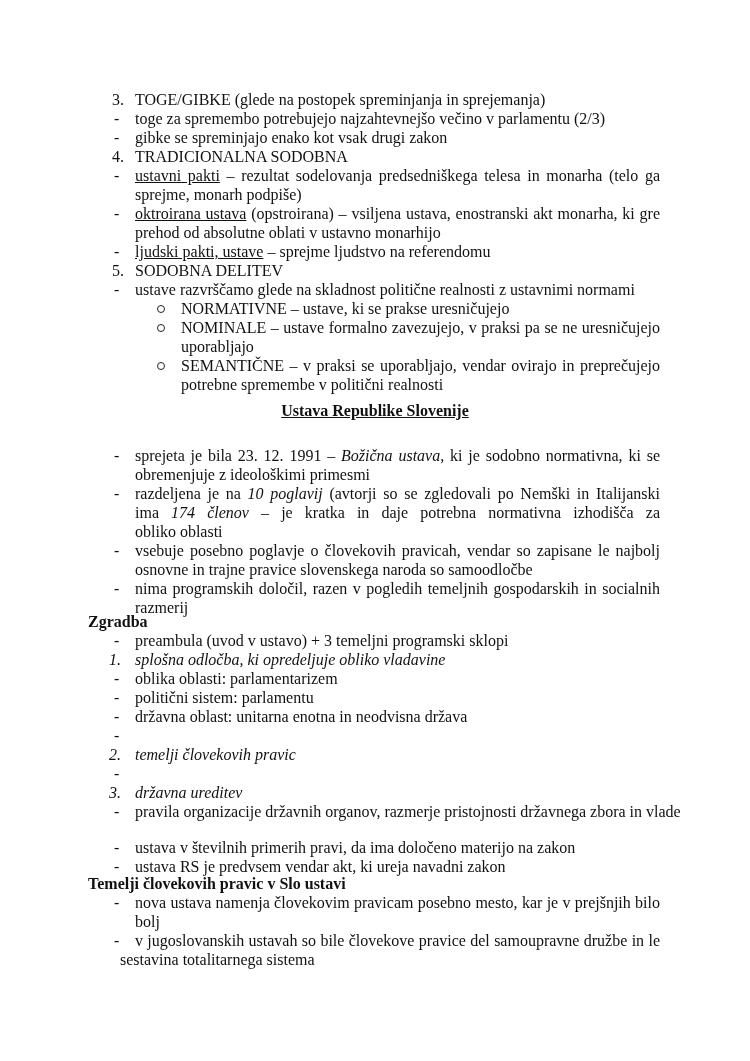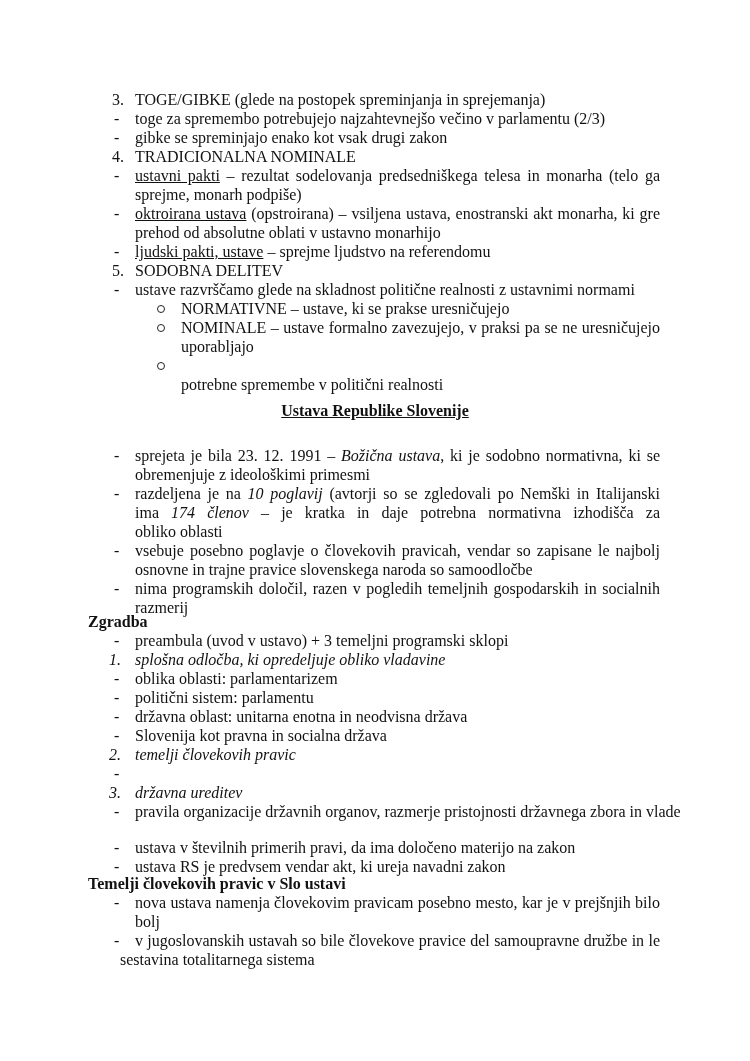--- a/index.html
+++ b/index.html
@@ -30,7 +30,7 @@
   <div class="ln" style="left:135px;top:128px">gibke se spreminjajo enako kot vsak drugi zakon</div>
 
   <div class="mk" style="left:112px;top:147px">4.</div>
-  <div class="ln" style="left:135px;top:147px">TRADICIONALNA NOMINALE</div>
+  <div class="ln" style="left:135px;top:147px">TRADICIONALNA SODOBNA</div>
 
   <div class="mk" style="left:114px;top:166px">-</div>
   <div class="ln j" style="left:135px;top:166px;width:525px"><span class="u">ustavni pakti</span><span> – rezultat sodelovanja predsedniškega telesa in monarha (telo ga</span></div>

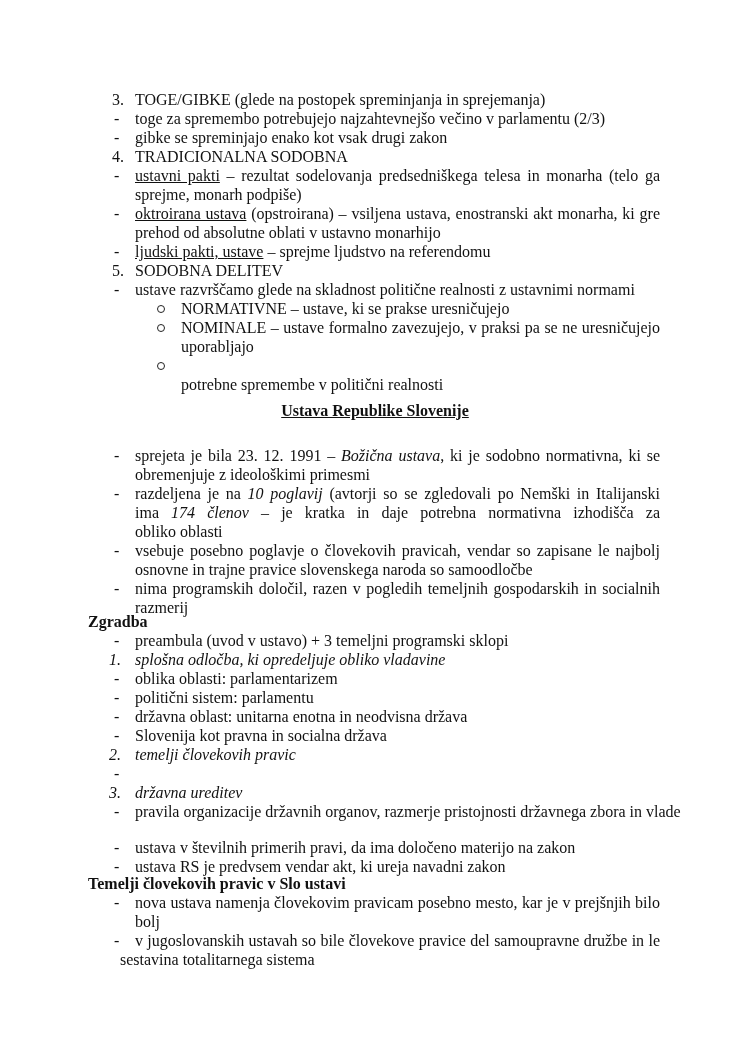--- a/index.html
+++ b/index.html
@@ -57,6 +57,7 @@
   <div class="ln" style="left:181px;top:337px">uporabljajo</div>
 
   <div class="circ" style="left:157px;top:362px"></div>
+  <div class="ln j" style="left:181px;top:356px;width:479px">SEMANTIČNE – v praksi se uporabljajo, vendar ovirajo in preprečujejo</div>
   <div class="ln" style="left:181px;top:375px">potrebne spremembe v politični realnosti</div>
 
   <div class="title" style="top:401px">Ustava Republike Slovenije</div>

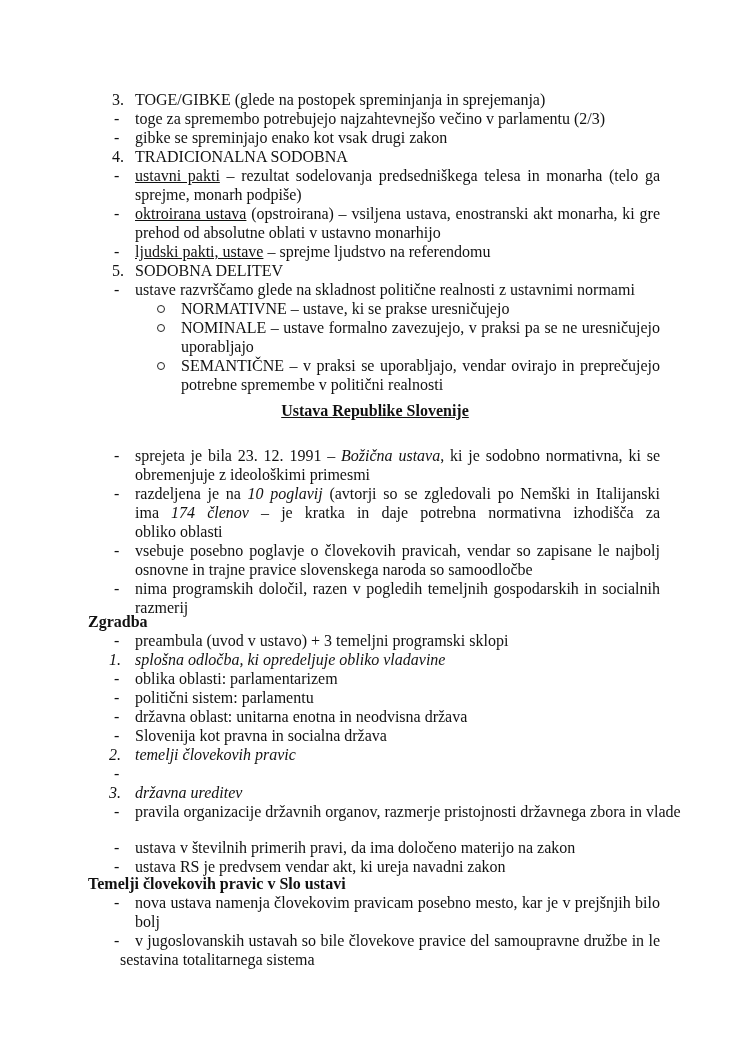--- a/index.html
+++ b/index.html
@@ -97,7 +97,6 @@
   <div class="ln" style="left:135px;top:707px">državna oblast: unitarna enotna in neodvisna država</div>
 
   <div class="mk" style="left:114px;top:726px">-</div>
-  <div class="ln" style="left:135px;top:726px">Slovenija kot pravna in socialna država</div>
 
   <div class="mk i" style="left:109px;top:745px">2.</div>
   <div class="ln i" style="left:135px;top:745px">temelji človekovih pravic</div>

